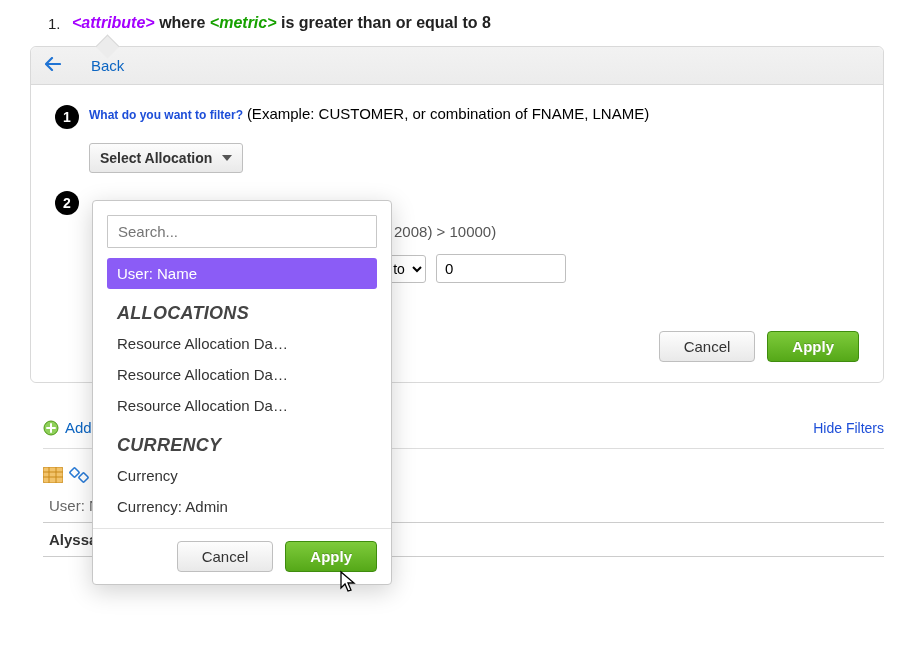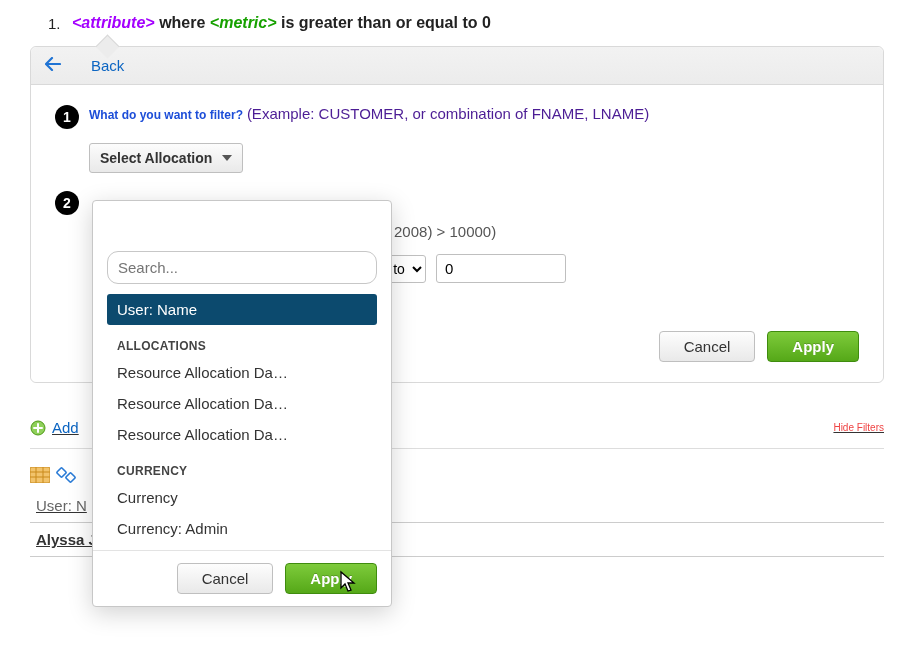--- a/index.html
+++ b/index.html
@@ -212,7 +212,7 @@
 <div class="rule-row">
   <span class="rule-num">1.</span>
   <span class="rule-text">
-    <span class="tok-attr">&lt;attribute&gt;</span><span class="tok-rest"> where </span><span class="tok-metric">&lt;metric&gt;</span><span class="tok-rest"> is greater than or equal to 0</span>
+    <span class="tok-attr">&lt;attribute&gt;</span><span class="tok-rest"> where </span><span class="tok-metric">&lt;metric&gt;</span><span class="tok-rest"> is greater than or equal to 8</span>
   </span>
 </div>
 

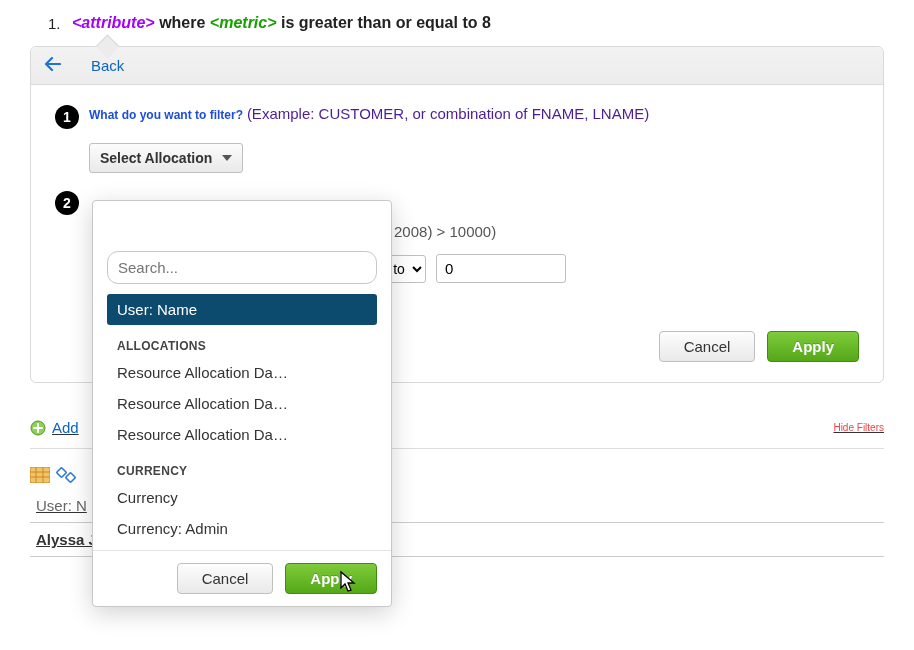--- a/index.html
+++ b/index.html
@@ -76,7 +76,7 @@
     font-size: 14px; margin-right: 10px; flex-shrink: 0;
   }
   .step-title { font-weight: 700; font-size: 12px; color: #1d4ed8; }
-  .step-hint { font-weight: 400; font-size: 15px; color: #4c1d95; }
+  .step-hint { font-weight: 400; font-size: 15px; color: #000000; }
   .field-row { margin: 8px 0 18px 34px; display: flex; align-items: center; gap: 10px; }
   .dropdown-btn {
     display: inline-flex; align-items: center;

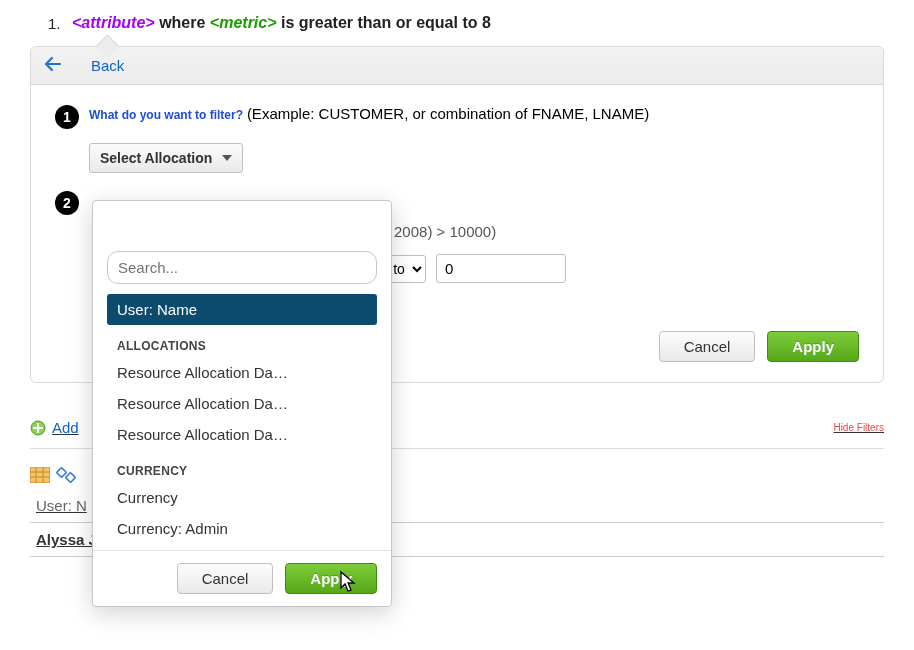--- a/index.html
+++ b/index.html
@@ -170,11 +170,10 @@
   .pop-search {
     width: 100%;
     border: 1px solid #c7c7c7;
-    border-radius: 11px;
+    border-radius: 1px;
     padding: 7px 10px;
     font-size: 15px;
     margin-bottom: 10px;
-    margin-top: 36px;
   }
   .pop-list { max-height: 280px; overflow: hidden; }
   .pop-item {

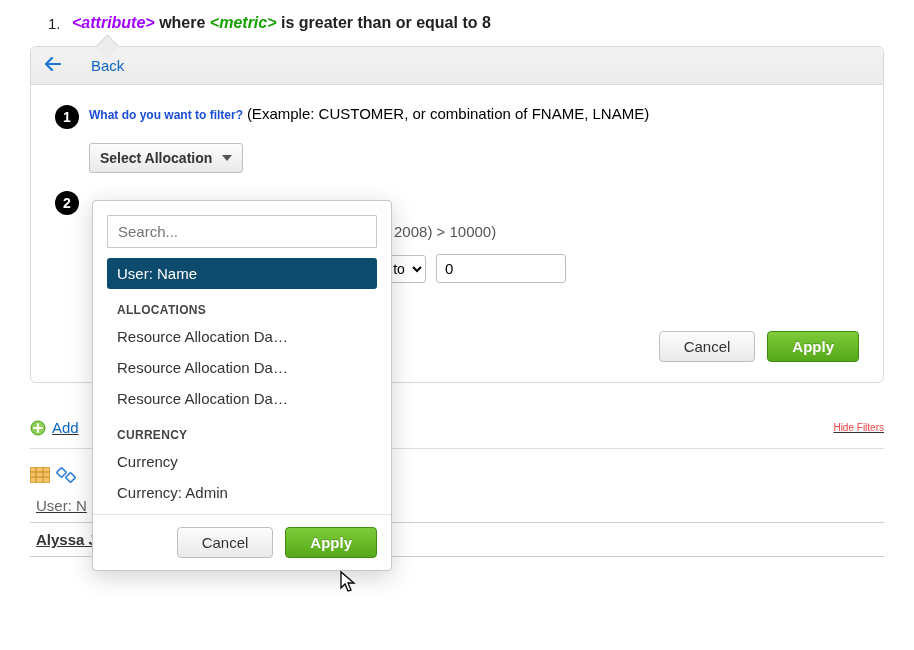--- a/index.html
+++ b/index.html
@@ -182,7 +182,7 @@
     cursor: pointer;
   }
   .pop-item.selected {
-    background: #0c4a6e; color: #fff; border-radius: 3px;
+    background: #8b5cf6; color: #fff; border-radius: 3px;
   }
   .pop-group {
     padding: 14px 10px 4px 10px;

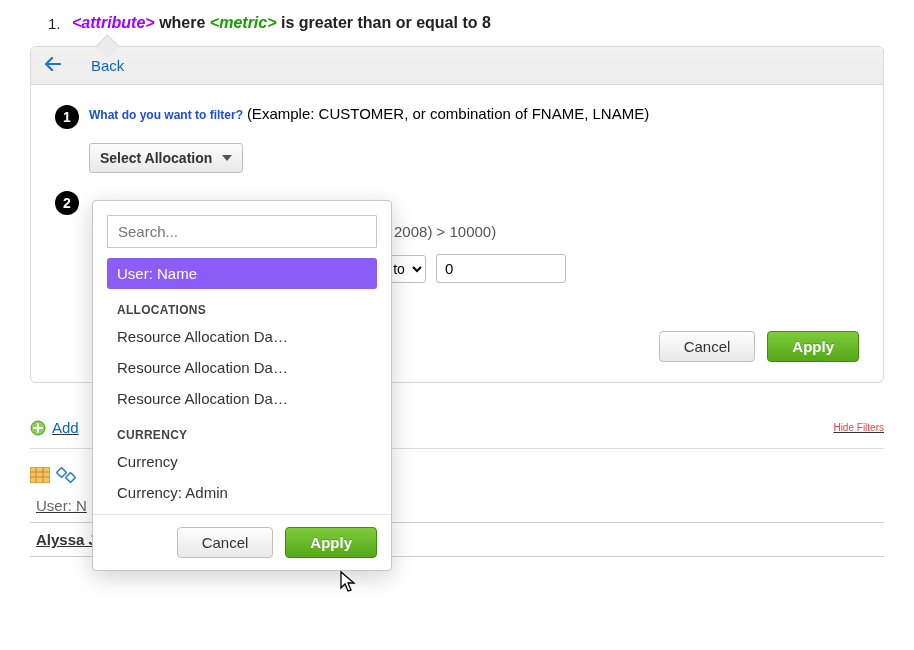--- a/index.html
+++ b/index.html
@@ -188,8 +188,9 @@
     padding: 14px 10px 4px 10px;
     font-weight: 700;
     color: #444;
-    font-size: 12px;
+    font-size: 18px;
     letter-spacing: 0.3px;
+    font-style: italic;
   }
   .pop-footer {
     border-top: 1px solid #e3e3e3;

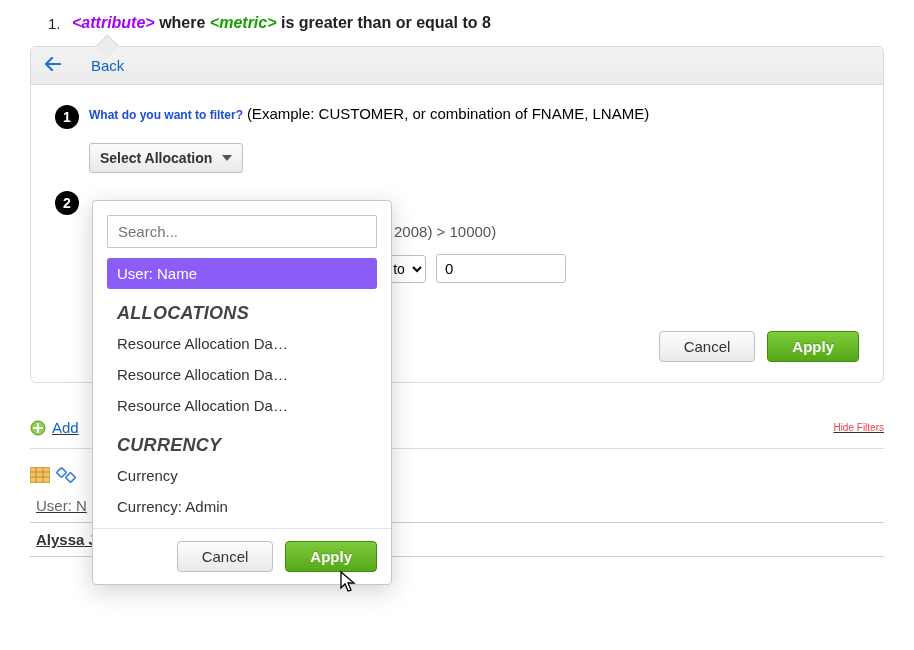--- a/index.html
+++ b/index.html
@@ -128,8 +128,7 @@
   }
   
   .below {
-    padding: 12px 30px 0 30px;
-    text-decoration: underline;
+    padding: 12px 30px 0 43px;
   }
   .below-row1 {
     display: flex; justify-content: space-between; align-items: center;

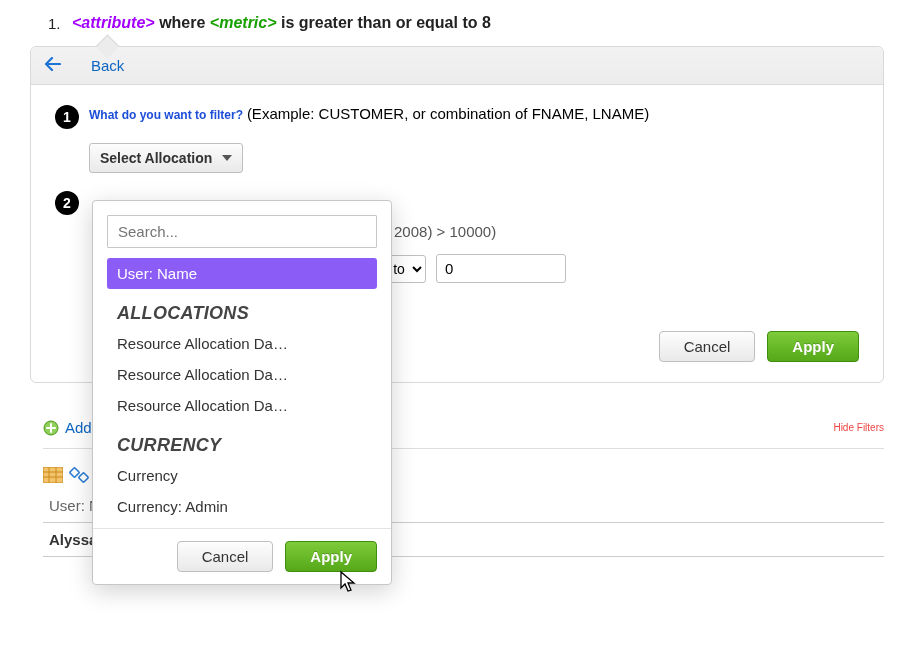--- a/index.html
+++ b/index.html
@@ -139,7 +139,7 @@
   .add-icon {
     width: 16px; height: 16px; display:inline-block;
   }
-  .hide-filters { color: #ef4444; font-size: 10px; cursor: pointer; }
+  .hide-filters { color: #1d4ed8; font-size: 14px; cursor: pointer; }
   .table-toolbar {
     display: flex; gap: 6px; padding: 18px 0 6px 0; align-items: center;
   }

